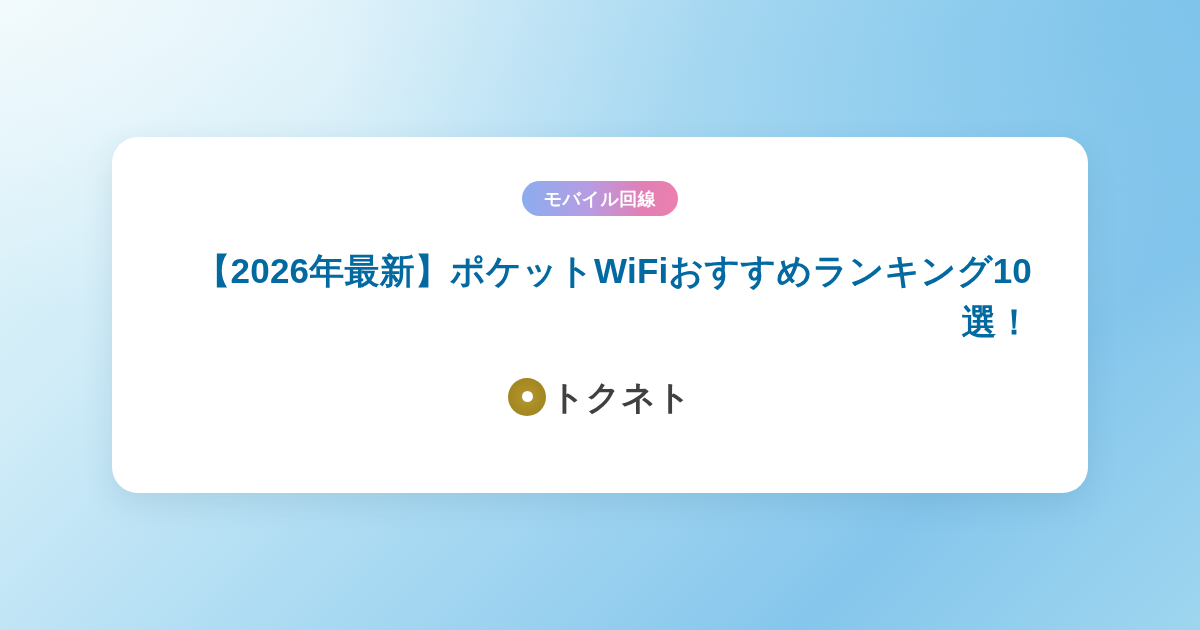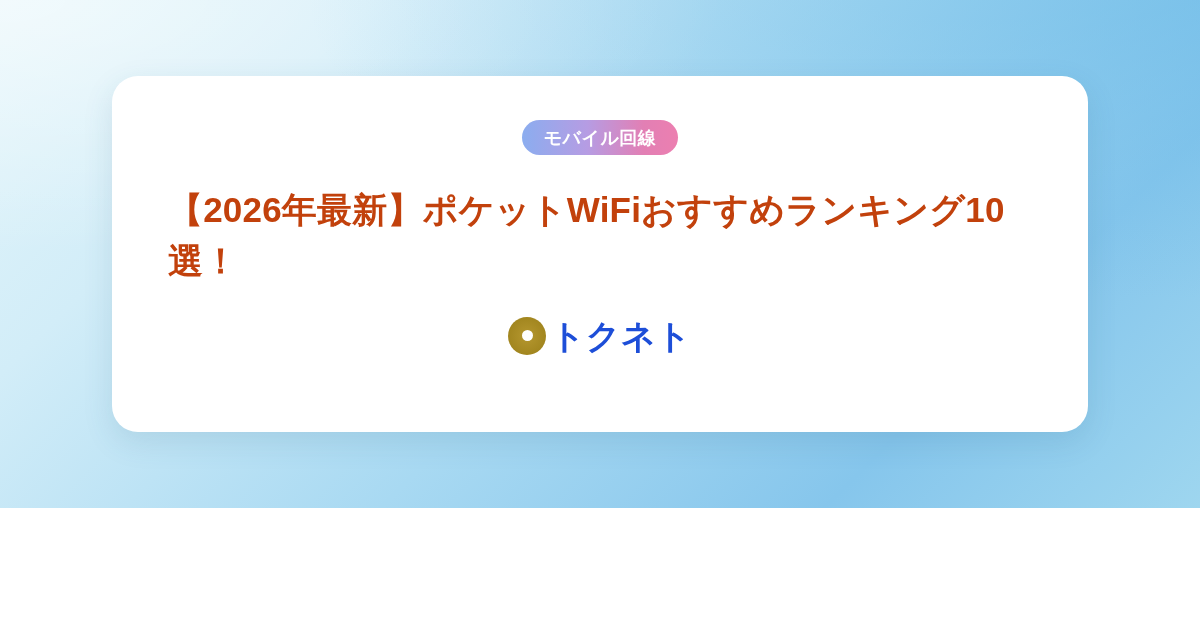--- a/index.html
+++ b/index.html
@@ -17,7 +17,7 @@
   .og-stage {
     position: relative;
     width: 1200px;
-    height: 508px;
+    height: 630px;
     box-sizing: border-box;
     background:
       linear-gradient(135deg,

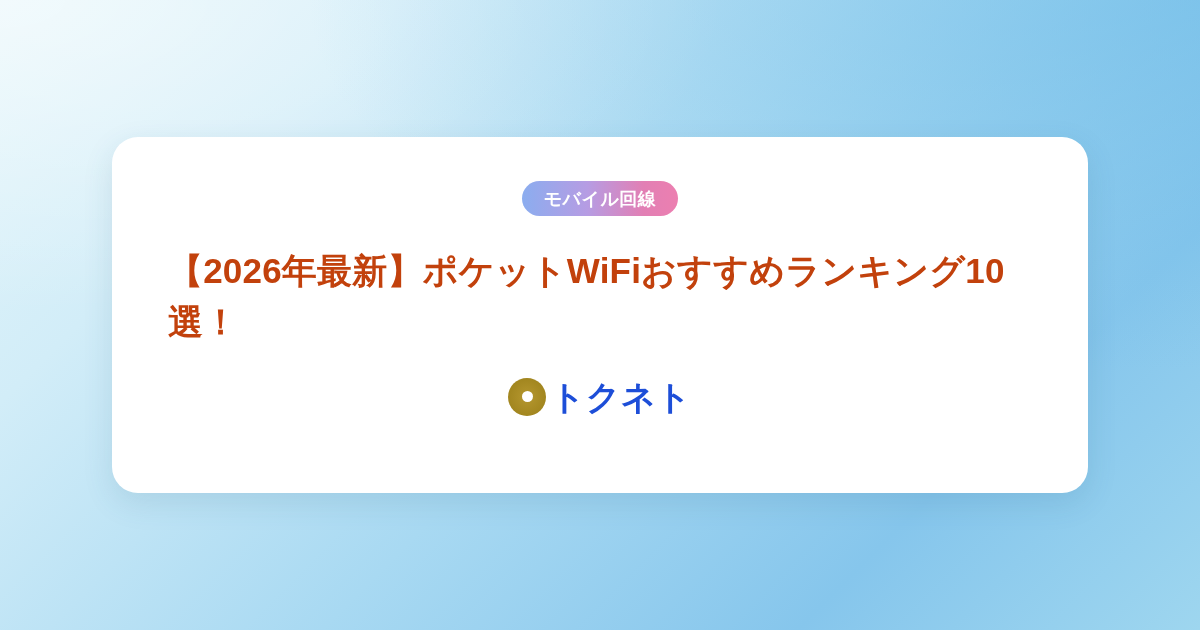--- a/index.html
+++ b/index.html
@@ -77,8 +77,8 @@
   .card-title {
     margin: 30px 0 0;
     max-width: 870px;
-    text-align: left;
-    color: #c2410c;
+    text-align: right;
+    color: #0369a1;
     font-size: 35px;
     font-weight: 700;
     line-height: 1.45;

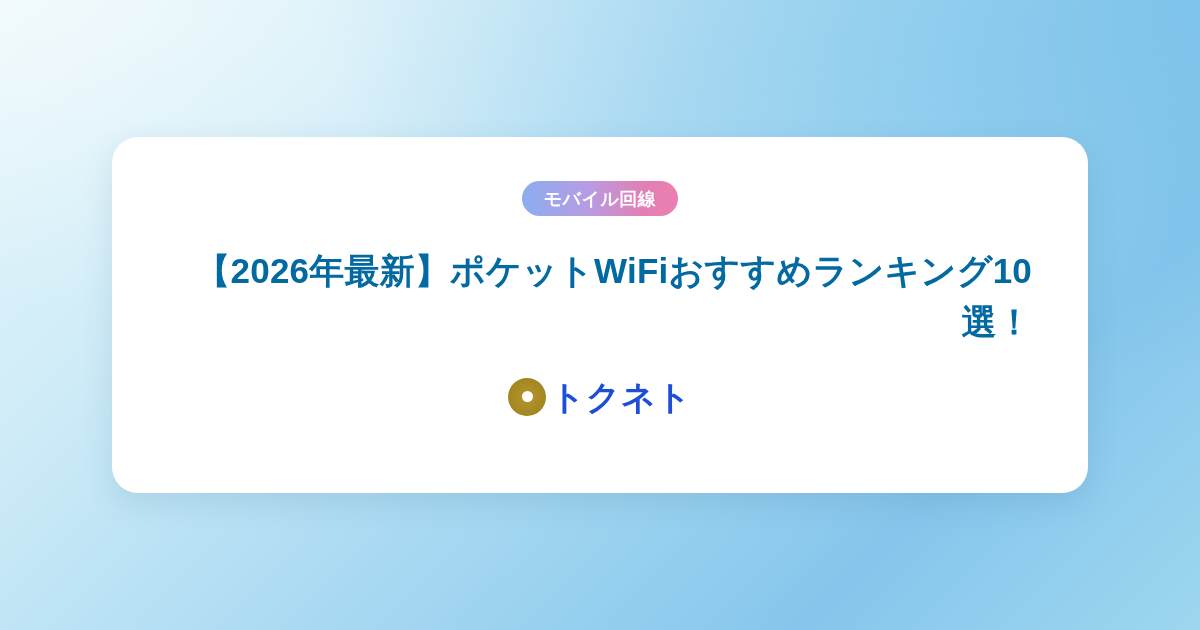--- a/index.html
+++ b/index.html
@@ -121,7 +121,7 @@
   }
 
   .logo-text {
-    color: #1d4ed8;
+    color: #404040;
     font-size: 34px;
     font-weight: 700;
     line-height: 1;

